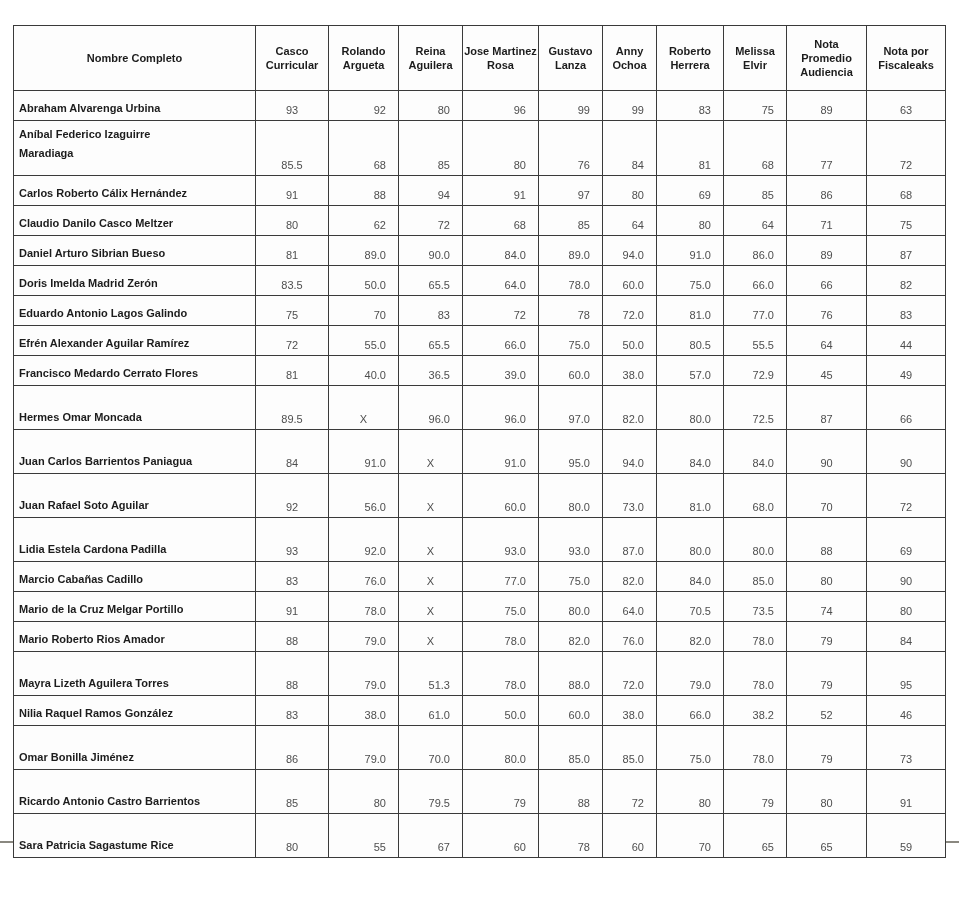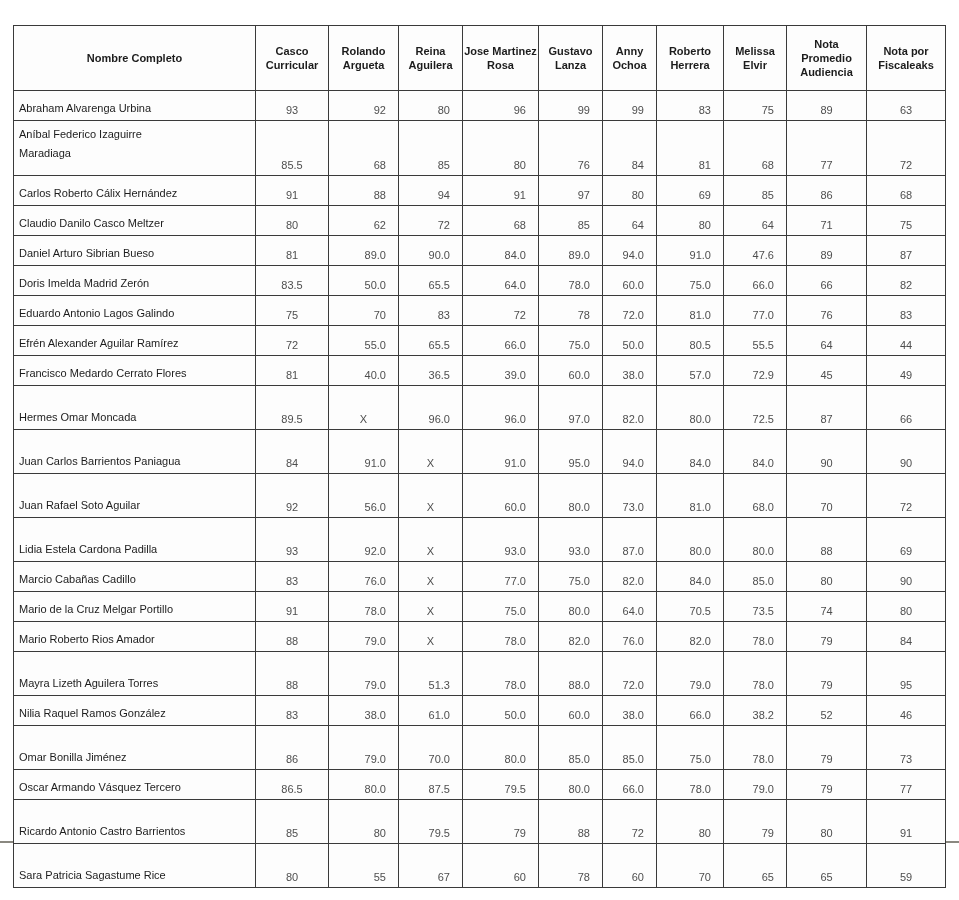--- a/index.html
+++ b/index.html
@@ -29,7 +29,7 @@
   tr.row-xl    td{height:46px;margin-left:32px;}
   td{font-size:11px;vertical-align:bottom;padding:0 0 4px 0;background:#fdfdfd;}
   td.cell-name{
-    font-weight:normal;color:#1c1c1c;text-align:left;
+    font-weight:bold;color:#1c1c1c;text-align:left;
     padding-left:5px;padding-right:12px;line-height:1.25;
   }
   tr.row-xl td.cell-name{vertical-align:top;padding-top:4px;line-height:1.7;}

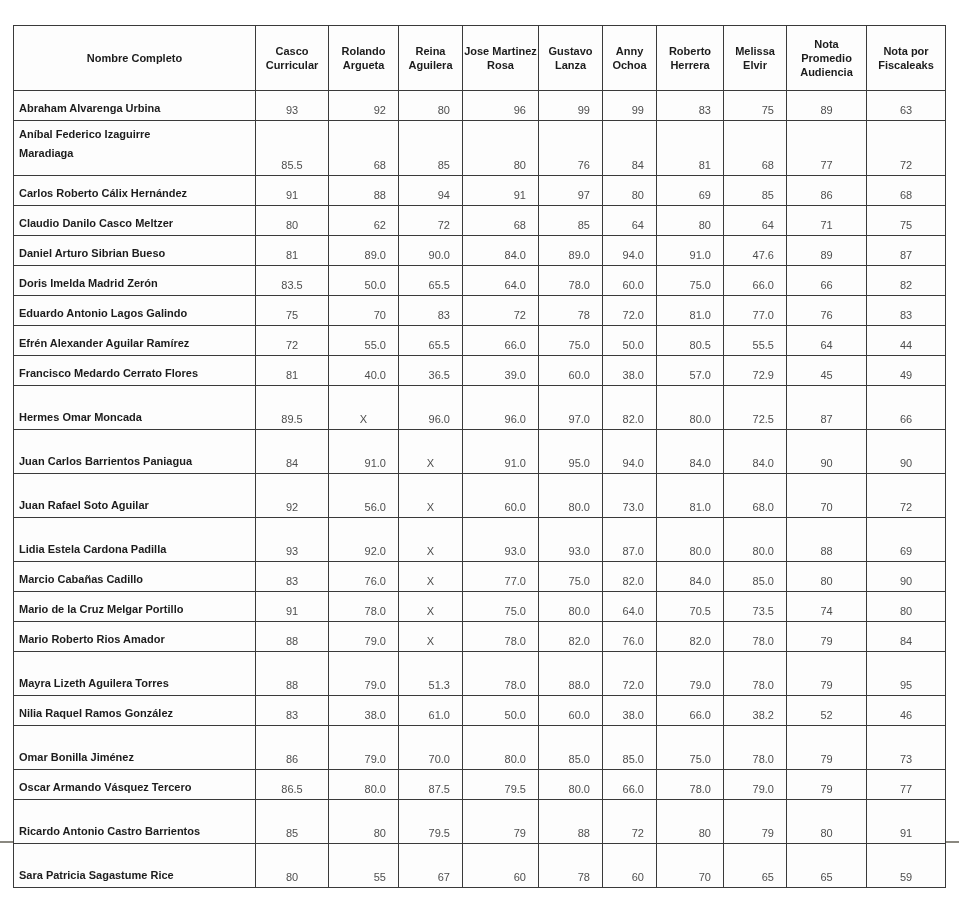--- a/index.html
+++ b/index.html
@@ -137,7 +137,7 @@
           <td class="cell-value val-right">89.0</td>
           <td class="cell-value val-right">94.0</td>
           <td class="cell-value val-right">91.0</td>
-          <td class="cell-value val-right">47.6</td>
+          <td class="cell-value val-right">86.0</td>
           <td class="cell-value val-center">89</td>
           <td class="cell-value val-center">87</td>
         </tr>

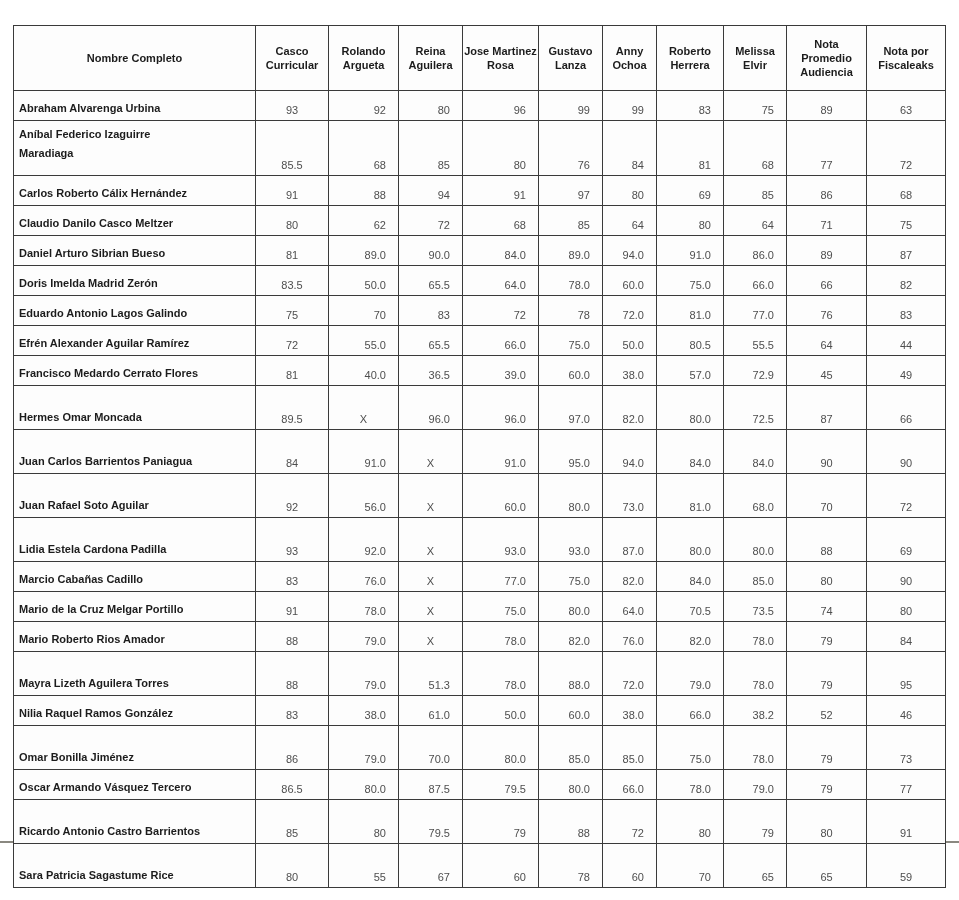--- a/index.html
+++ b/index.html
@@ -323,19 +323,6 @@
           <td class="cell-value val-center">79</td>
           <td class="cell-value val-center">73</td>
         </tr>
-        <tr class="row-normal">
-          <td class="cell-name"><span class="name-text">Oscar Armando Vásquez Tercero</span></td>
-          <td class="cell-value val-center">86.5</td>
-          <td class="cell-value val-right">80.0</td>
-          <td class="cell-value val-right">87.5</td>
-          <td class="cell-value val-right">79.5</td>
-          <td class="cell-value val-right">80.0</td>
-          <td class="cell-value val-right">66.0</td>
-          <td class="cell-value val-right">78.0</td>
-          <td class="cell-value val-right">79.0</td>
-          <td class="cell-value val-center">79</td>
-          <td class="cell-value val-center">77</td>
-        </tr>
         <tr class="row-tall">
           <td class="cell-name"><span class="name-text">Ricardo Antonio Castro Barrientos</span></td>
           <td class="cell-value val-center">85</td>

